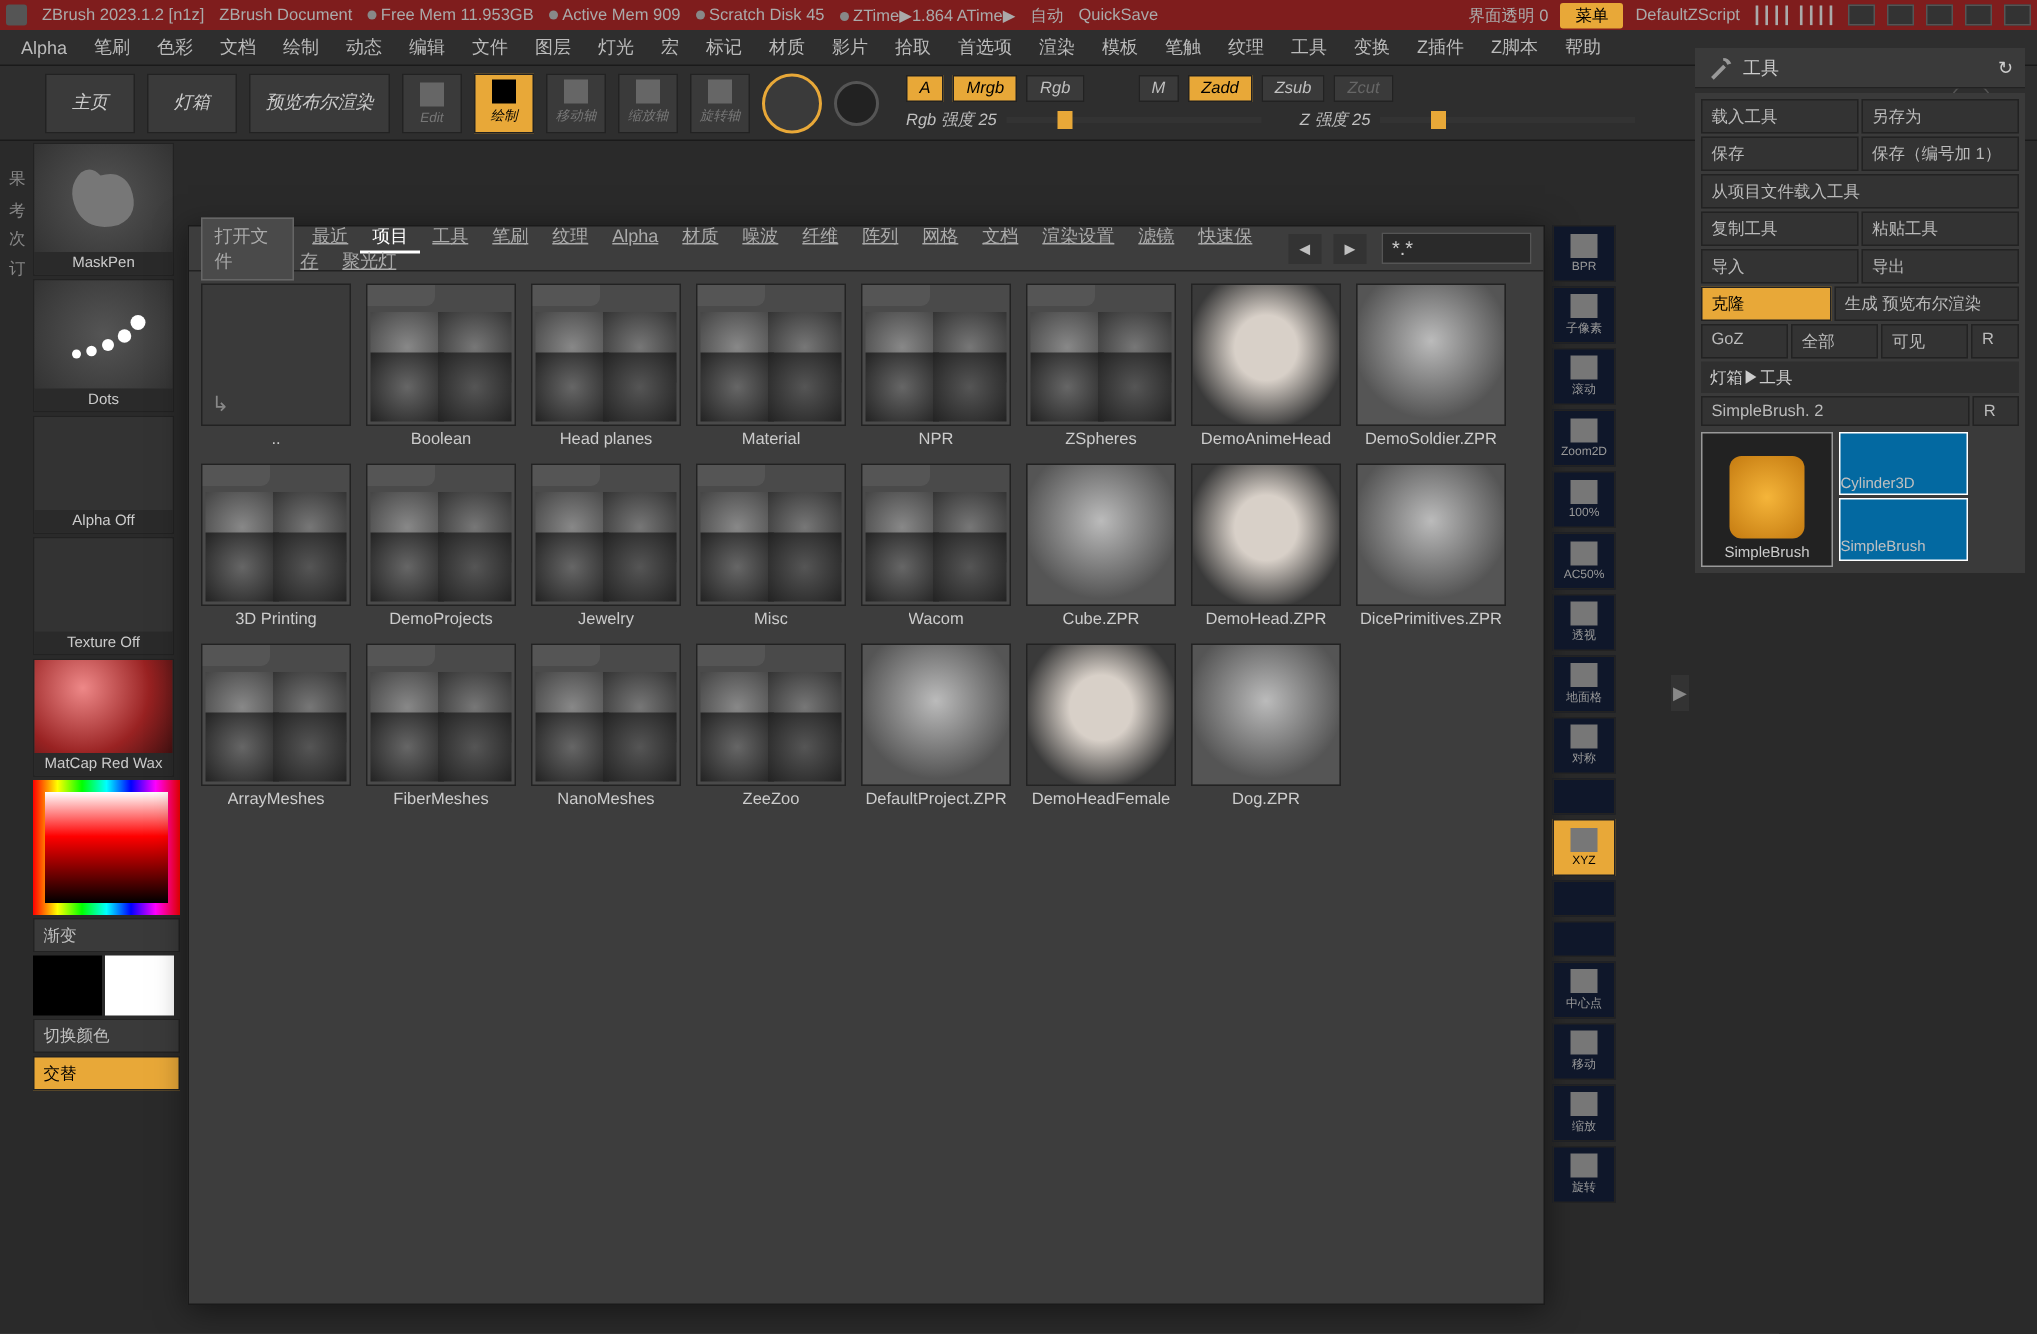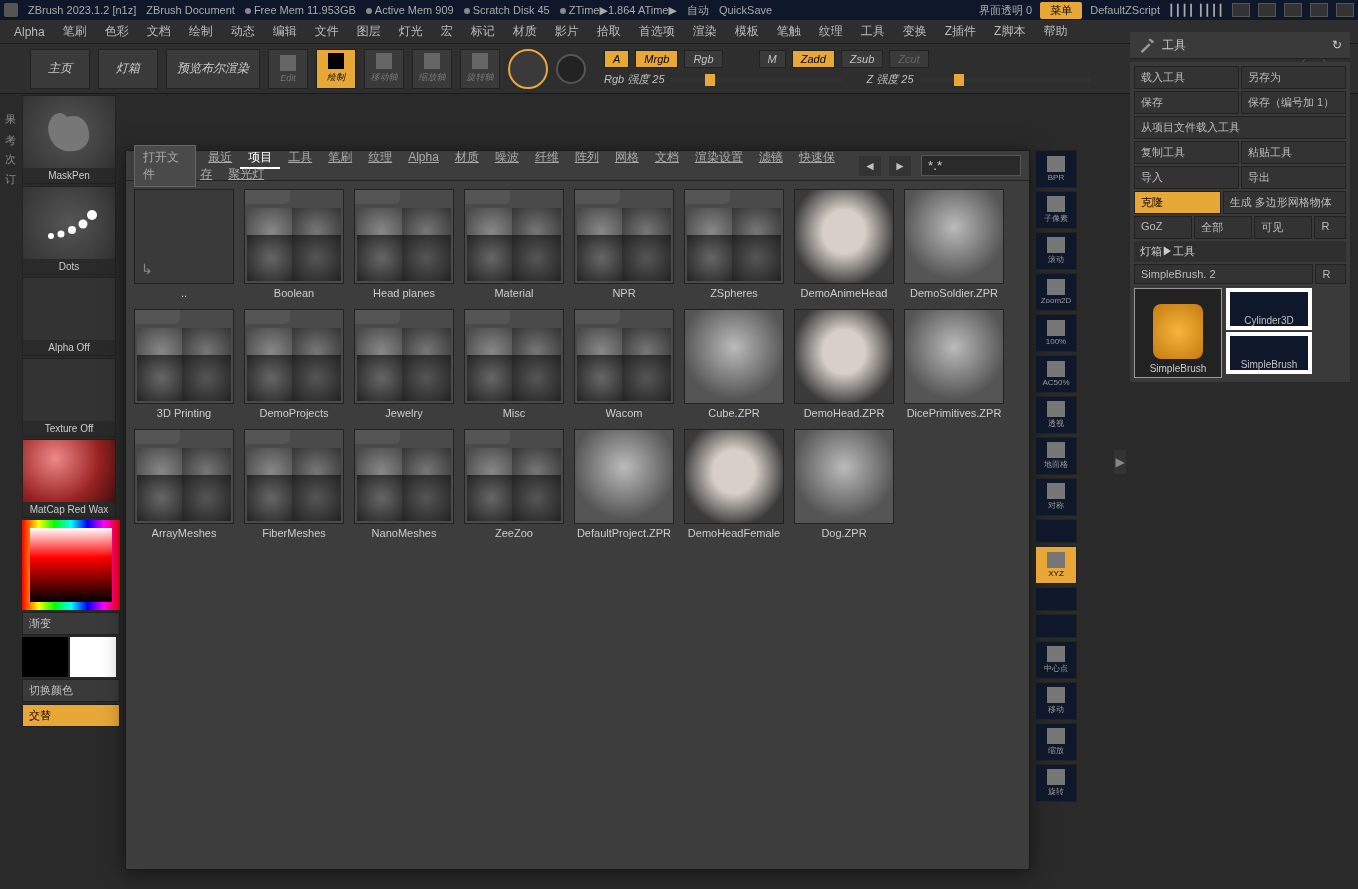--- a/index.html
+++ b/index.html
@@ -6,7 +6,7 @@
 body { background:#2a2a2a; color:#c0c0c0; font-size:12px; width:1358px; height:889px; overflow:hidden; position:relative; }
 
 
-.titlebar { height:20px; background:#0f172a; display:flex; align-items:center; padding:0 4px; font-size:11px; gap:10px; }
+.titlebar { height:20px; background:#7f1d1d; display:flex; align-items:center; padding:0 4px; font-size:11px; gap:10px; }
 .titlebar .logo { width:14px; height:14px; background:#555; border-radius:2px; }
 .titlebar span { color:#aaa; }
 .titlebar .dot { width:6px; height:6px; border-radius:50%; background:#888; display:inline-block; margin-right:3px; }

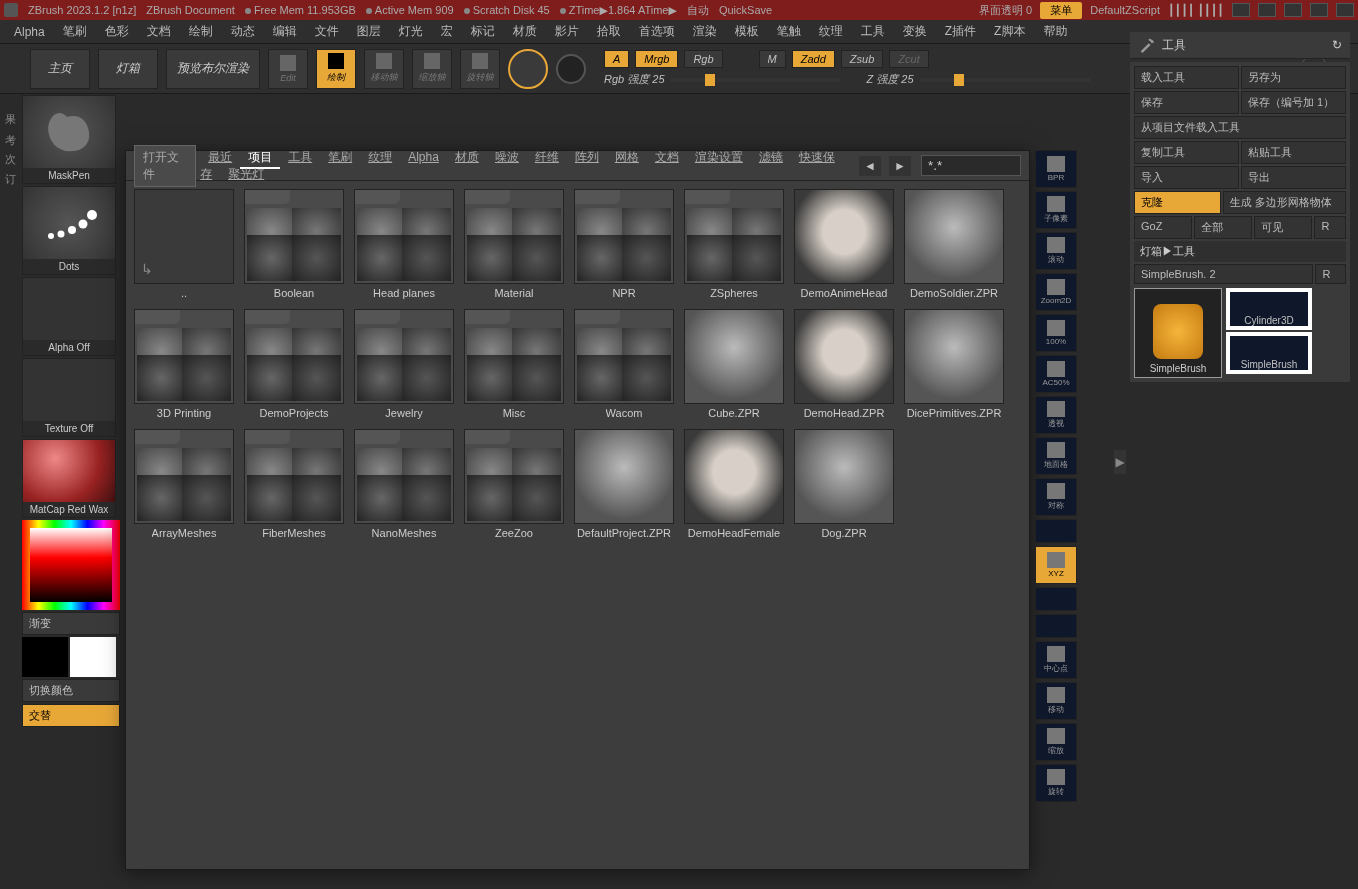--- a/index.html
+++ b/index.html
@@ -523,7 +523,7 @@
     </div>
   <div class="rp-row">
       <div class="rp-btn on">克隆</div>
-      <div class="rp-btn" style="flex:1.5">生成 多边形网格物体</div>
+      <div class="rp-btn" style="flex:1.5">生成 预览布尔渲染</div>
     </div>
   <div class="rp-row">
     <div class="rp-btn" style="flex:0.5">GoZ</div>

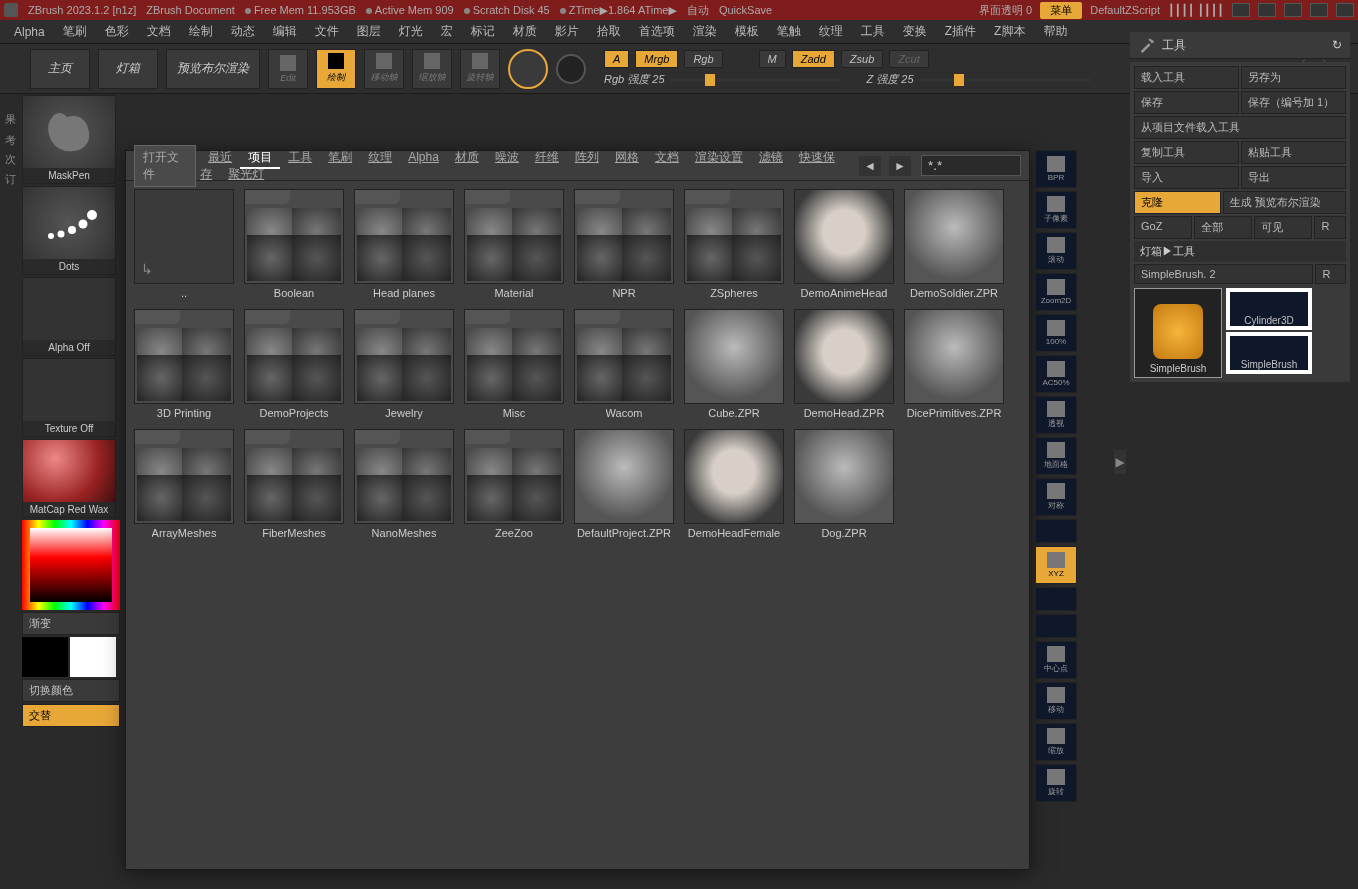--- a/index.html
+++ b/index.html
@@ -90,7 +90,7 @@
 .tool-thumbs .tt.sel { border-color:#999;}
 .tt .shape { width:50px; height:55px; background:radial-gradient(circle,#f5b53a,#c47a10); border-radius:8px; margin:4px auto;}
 .sub-thumbs { display:flex; flex-direction:column; gap:2px;}
-.sub-thumbs .st { width:86px; height:42px; background:#0f172a; border:4px solid #ffffff; display:flex; align-items:center; justify-content:center; font-size:10px; flex-direction:column;}
+.sub-thumbs .st { width:86px; height:42px; background:#0369a1; border:1px solid #ffffff; display:flex; align-items:flex-start; justify-content:center; font-size:10px; flex-direction:column;}
 .chev { position:absolute; right:232px; top:450px; width:12px; height:24px; background:#333; color:#888; display:flex; align-items:center; justify-content:center;}
 
 svg.dots { width:60px; height:50px; }

